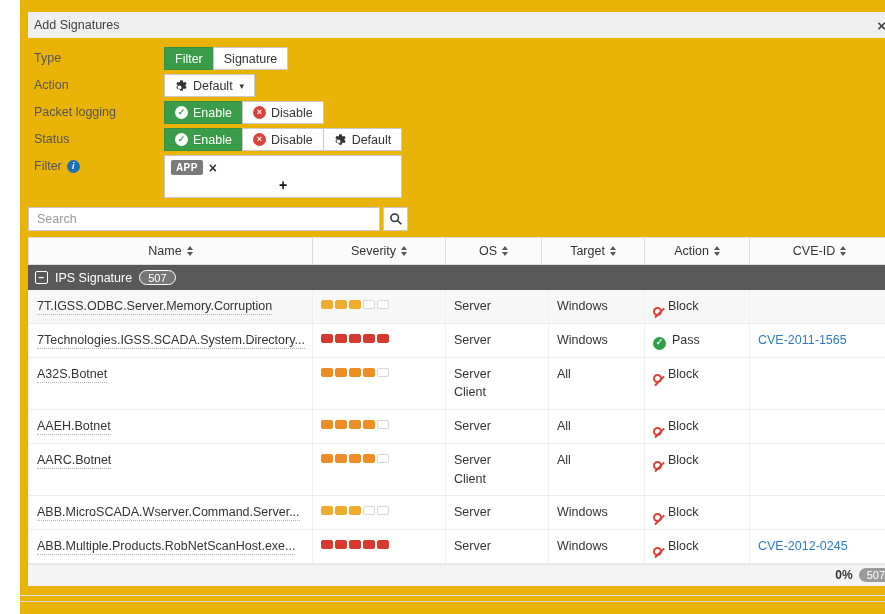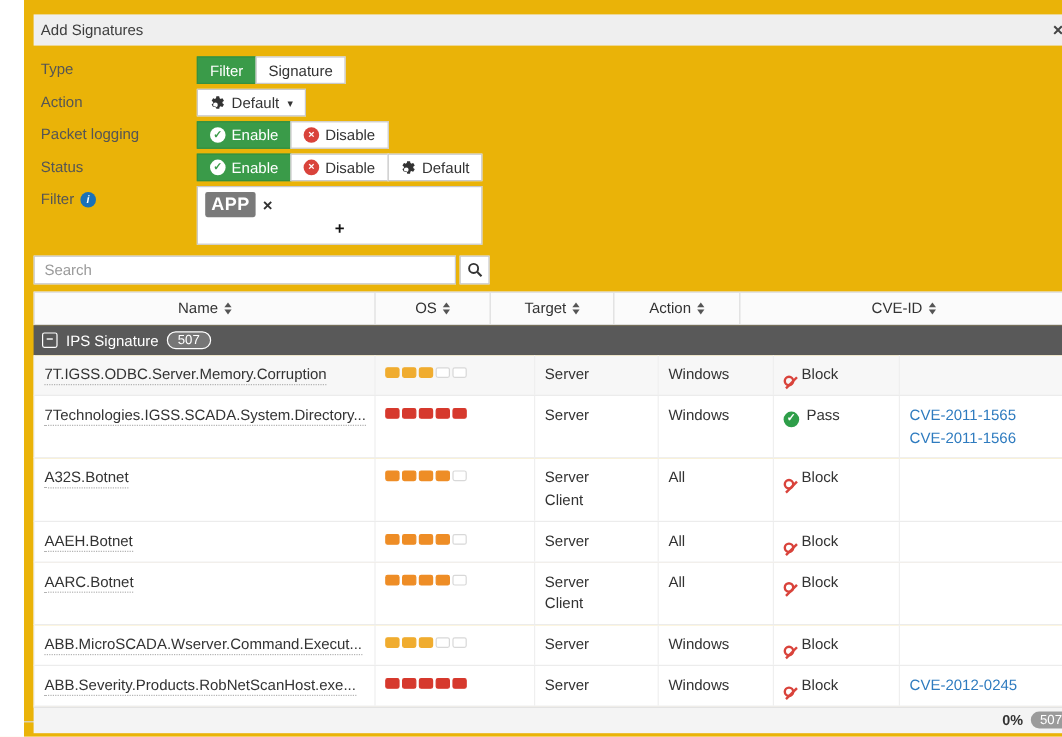--- a/index.html
+++ b/index.html
@@ -38,7 +38,7 @@
   
   .filterbox { width:238px; border:1px solid #c9c9c9; background:#fff; padding:4px 6px 1px; }
   .filterline { display:flex; align-items:center; gap:6px; }
-  .apptag { background:#7a7a7a; color:#fff; font-size:15px; font-weight:bold;
+  .apptag { background:#7a7a7a; color:#fff; font-size:10px; font-weight:bold;
     padding:2px 5px; border-radius:2px; letter-spacing:.4px; }
   .filterval { font-size:13px; color:#333; flex:1; }
   .tag-remove { font-size:14px; font-weight:bold; color:#333; cursor:pointer; line-height:1; }

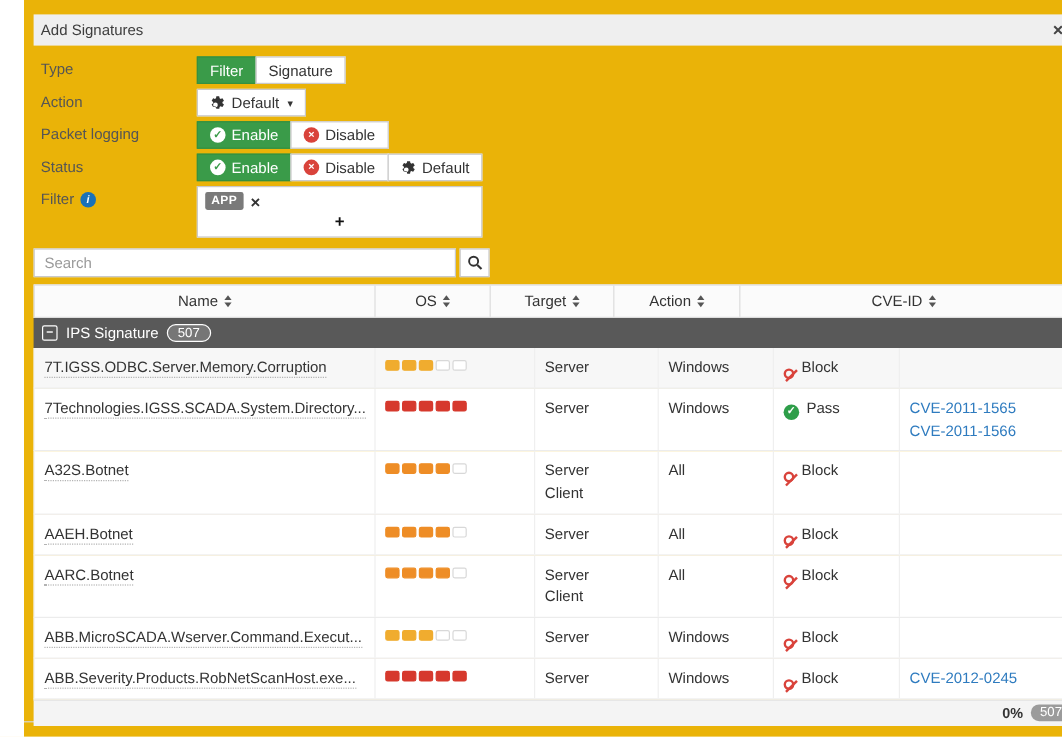--- a/index.html
+++ b/index.html
@@ -211,6 +211,13 @@
               <i class="dn"></i>
             </span>
           </div>
+          <div class="th c-sev">
+            <span>Severity</span>
+            <span class="sort">
+              <i class="up"></i>
+              <i class="dn"></i>
+            </span>
+          </div>
           <div class="th c-os">
             <span>OS</span>
             <span class="sort">

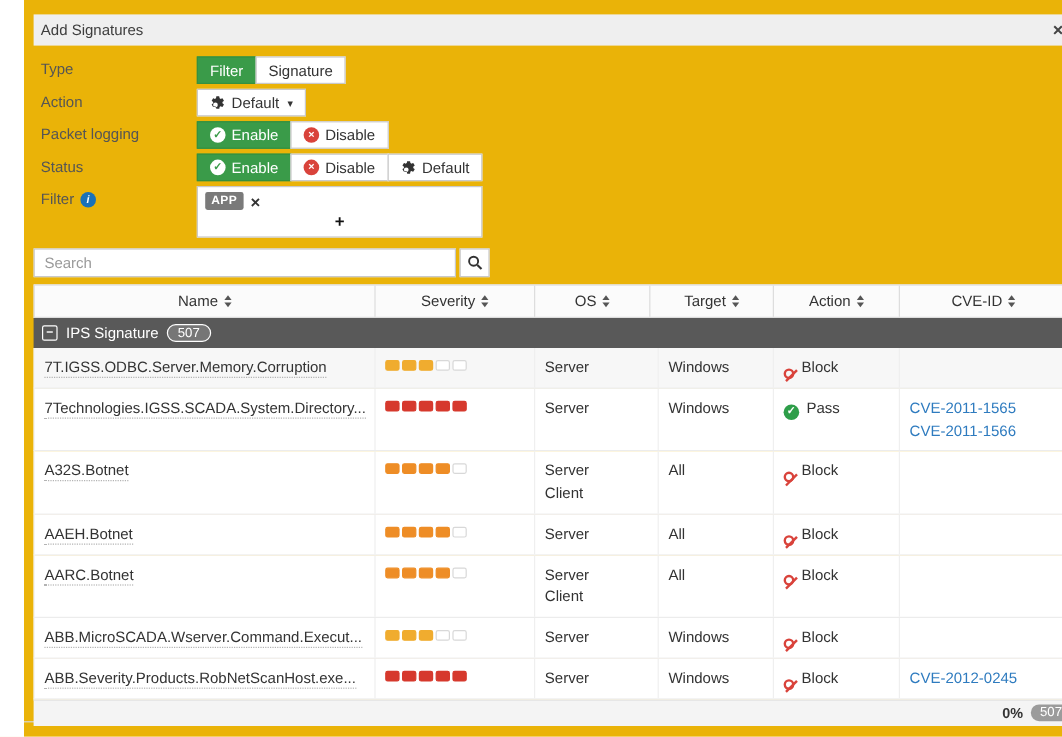--- a/index.html
+++ b/index.html
@@ -301,7 +301,6 @@
             </div>
             <div class="td c-cve">
               <a class="cve-link" href="#">CVE-2011-1565</a>
-              <a class="cve-link" href="#">CVE-2011-1566</a>
             </div>
           </div>
           <div class="row">

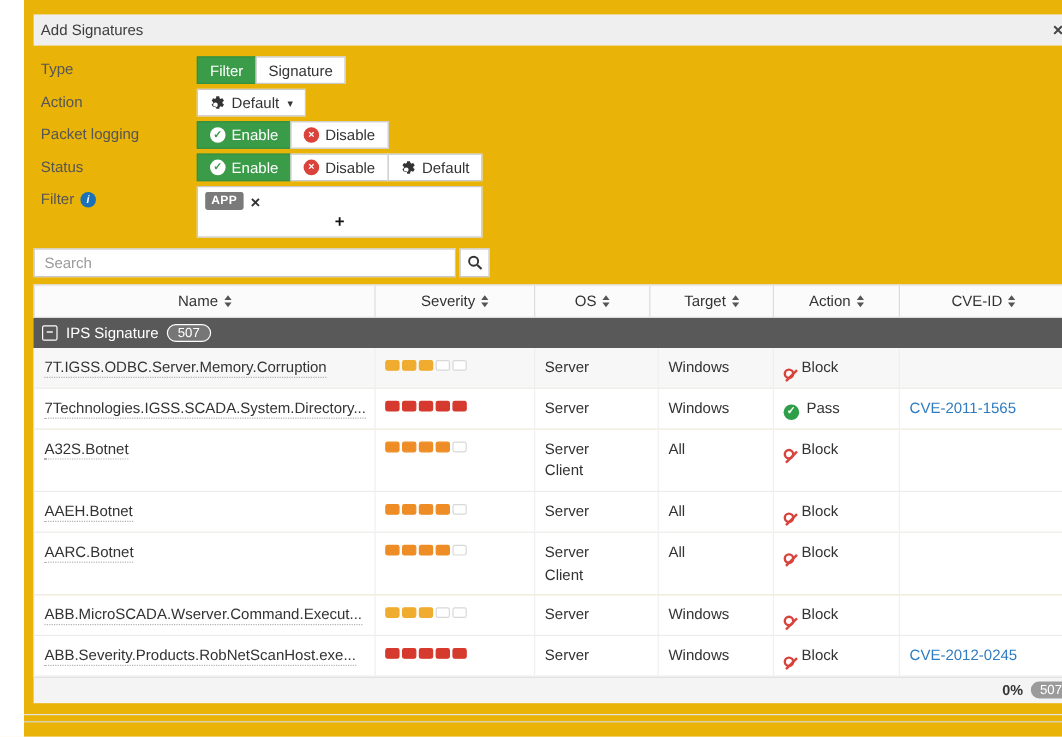--- a/index.html
+++ b/index.html
@@ -375,7 +375,7 @@
             <div class="td c-cve"></div>
           </div>
           <div class="row">
-            <div class="td c-name"><span class="sig-name">ABB.MicroSCADA.Wserver.Command.Execut...</span></div>
+            <div class="td c-name"><span class="sig-name">ABB.MicroSCADA.Wserver.Command.Server...</span></div>
             <div class="td c-sev">
               <div class="sevblocks">
                 <span class="blk" style="background: rgb(240, 172, 47); border-color: rgb(240, 172, 47);"></span>

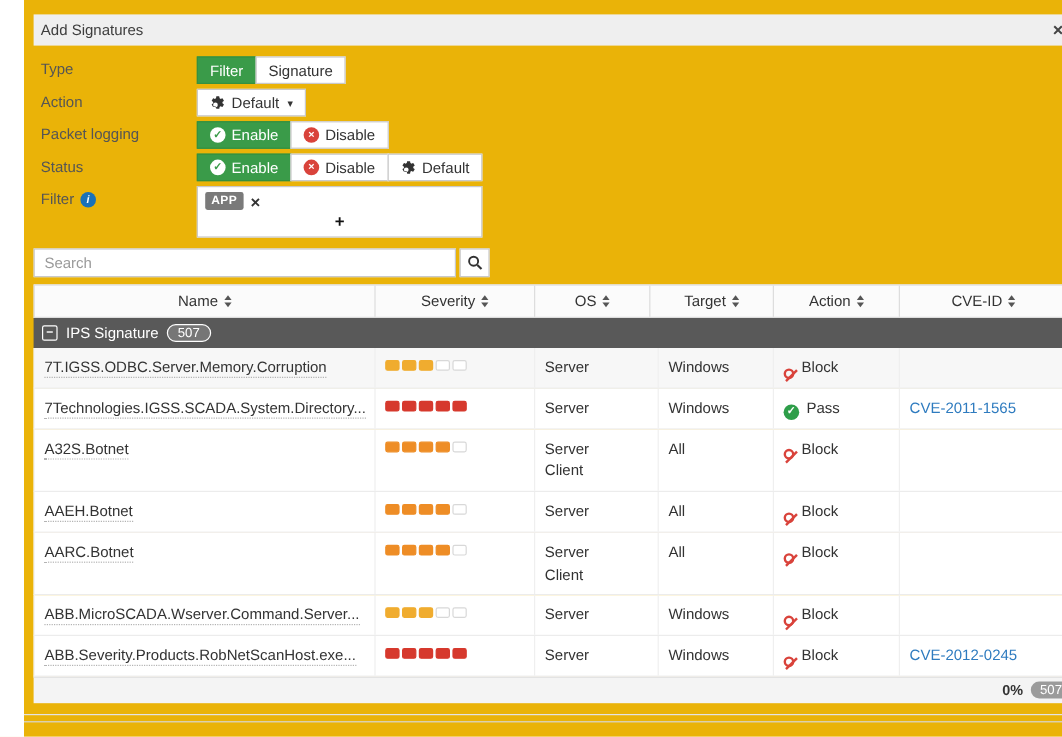--- a/index.html
+++ b/index.html
@@ -398,7 +398,7 @@
             <div class="td c-cve"></div>
           </div>
           <div class="row">
-            <div class="td c-name"><span class="sig-name">ABB.Severity.Products.RobNetScanHost.exe...</span></div>
+            <div class="td c-name"><span class="sig-name">ABB.Multiple.Products.RobNetScanHost.exe...</span></div>
             <div class="td c-sev">
               <div class="sevblocks">
                 <span class="blk" style="background: rgb(214, 57, 45); border-color: rgb(214, 57, 45);"></span>

